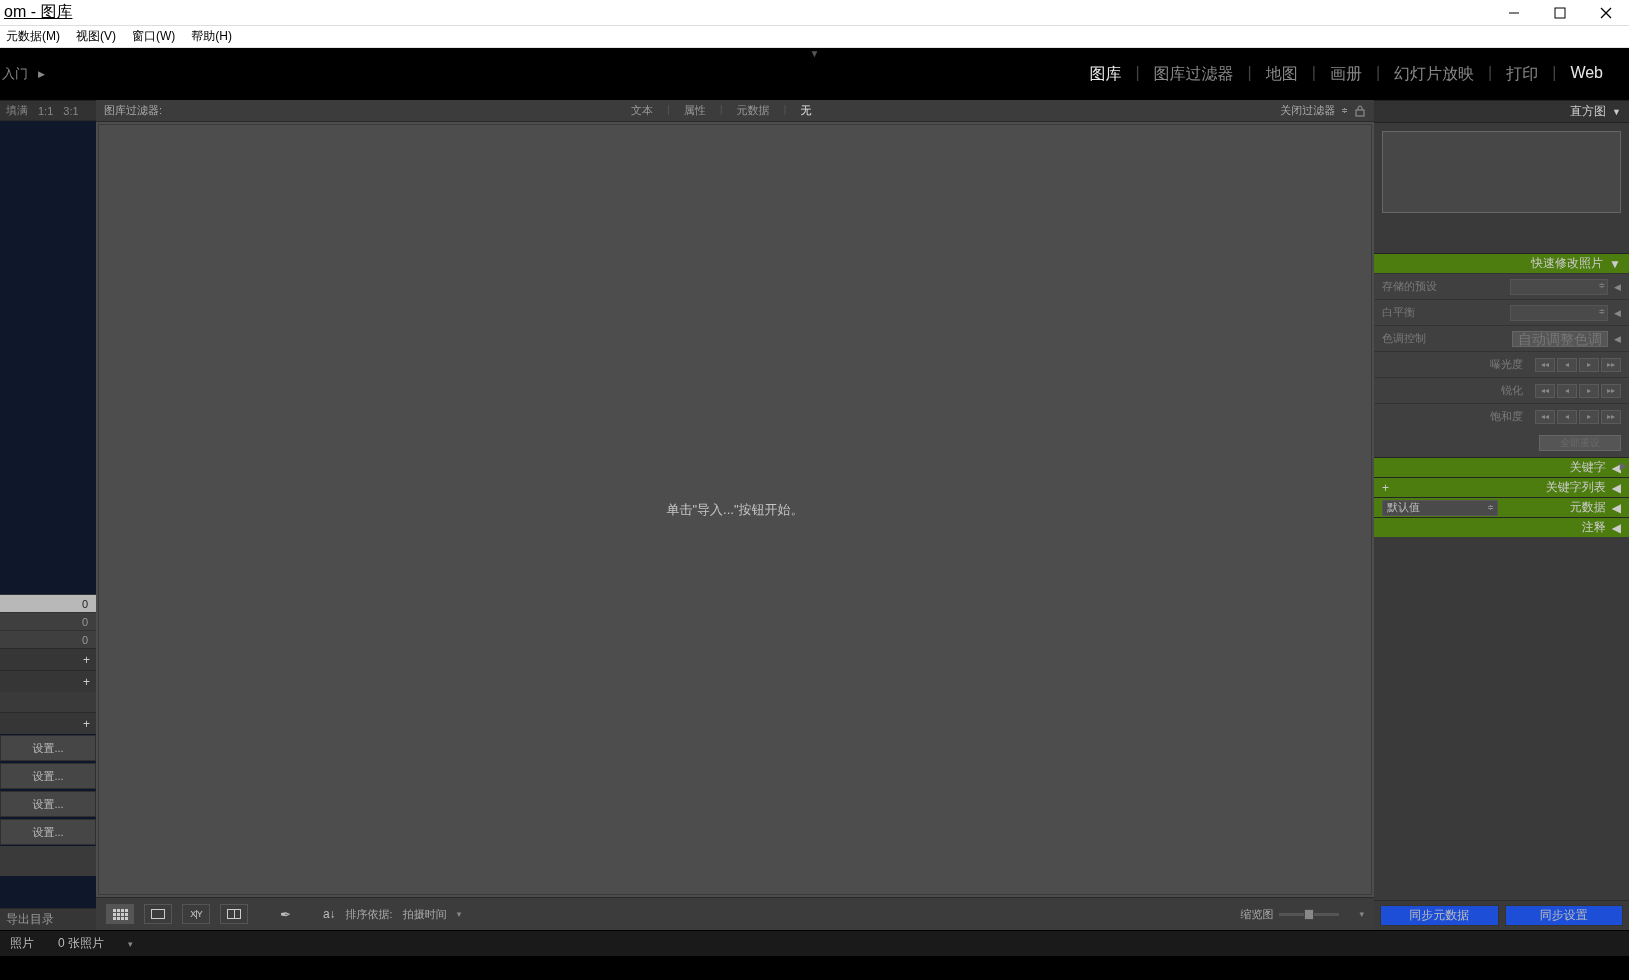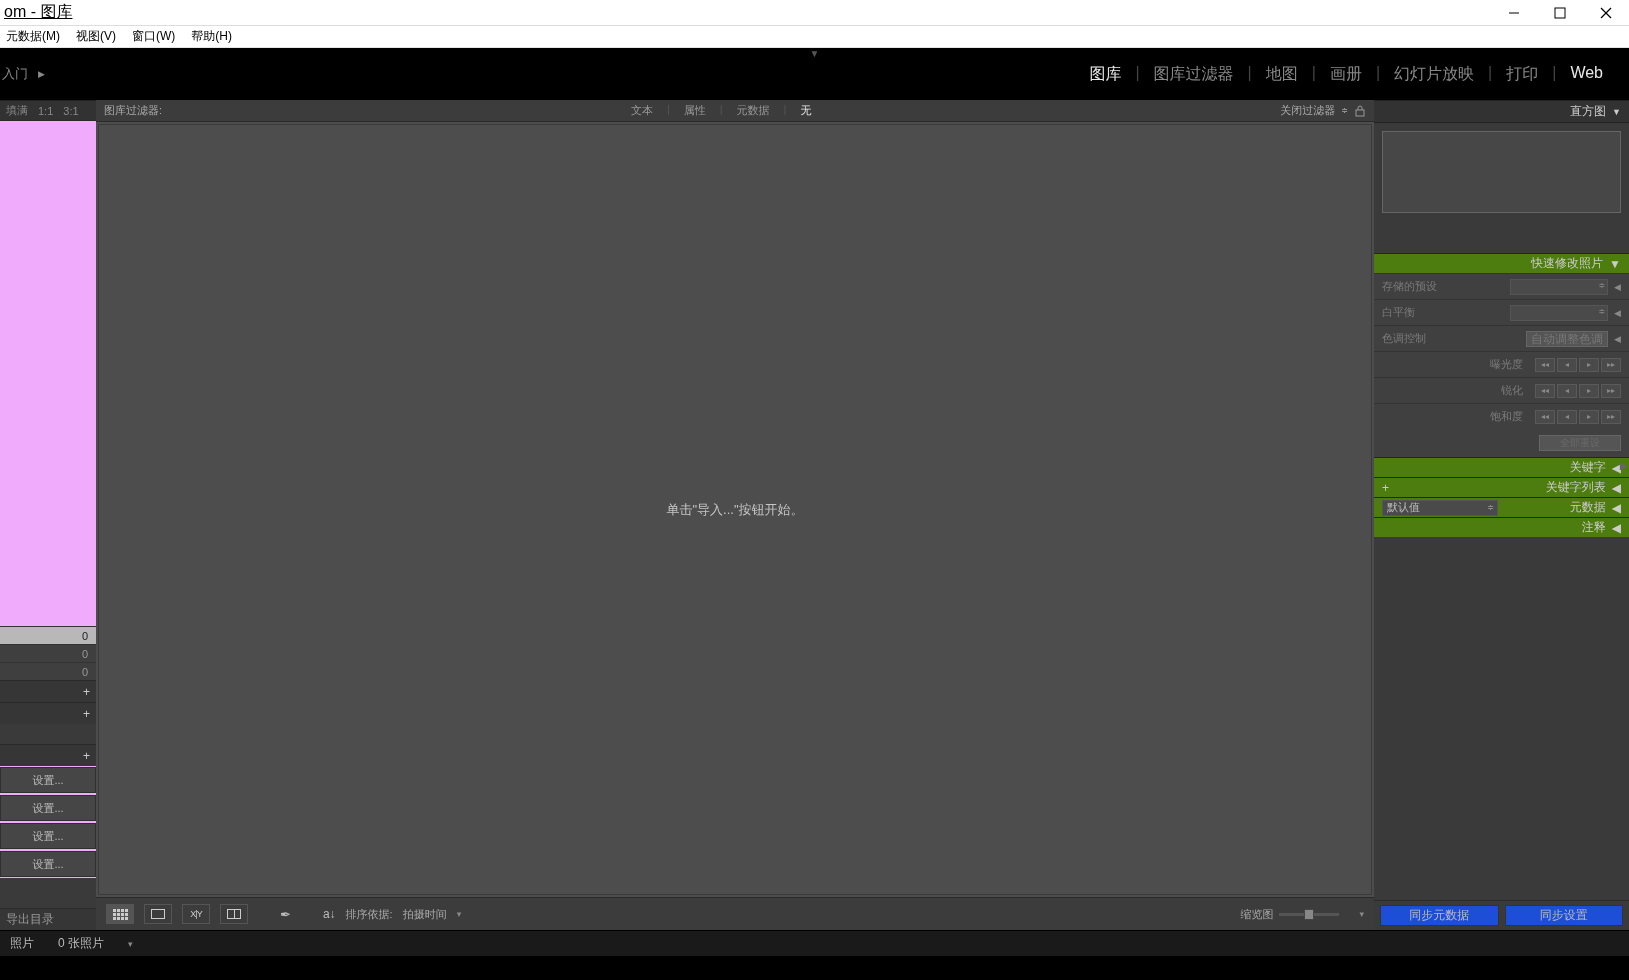--- a/index.html
+++ b/index.html
@@ -27,7 +27,7 @@
 
 
 .main { display:flex; height:830px; }
-.leftpanel { width:96px; background:#f0abfc; display:flex; flex-direction:column; border-top:1px solid #222; }
+.leftpanel { width:96px; background:#0f172a; display:flex; flex-direction:column; border-top:1px solid #222; }
 .center { flex:1; display:flex; flex-direction:column; background:#4d4d4d; }
 .rightpanel { width:255px; background:#3a3a3a; display:flex; flex-direction:column; border-top:1px solid #222; }
 

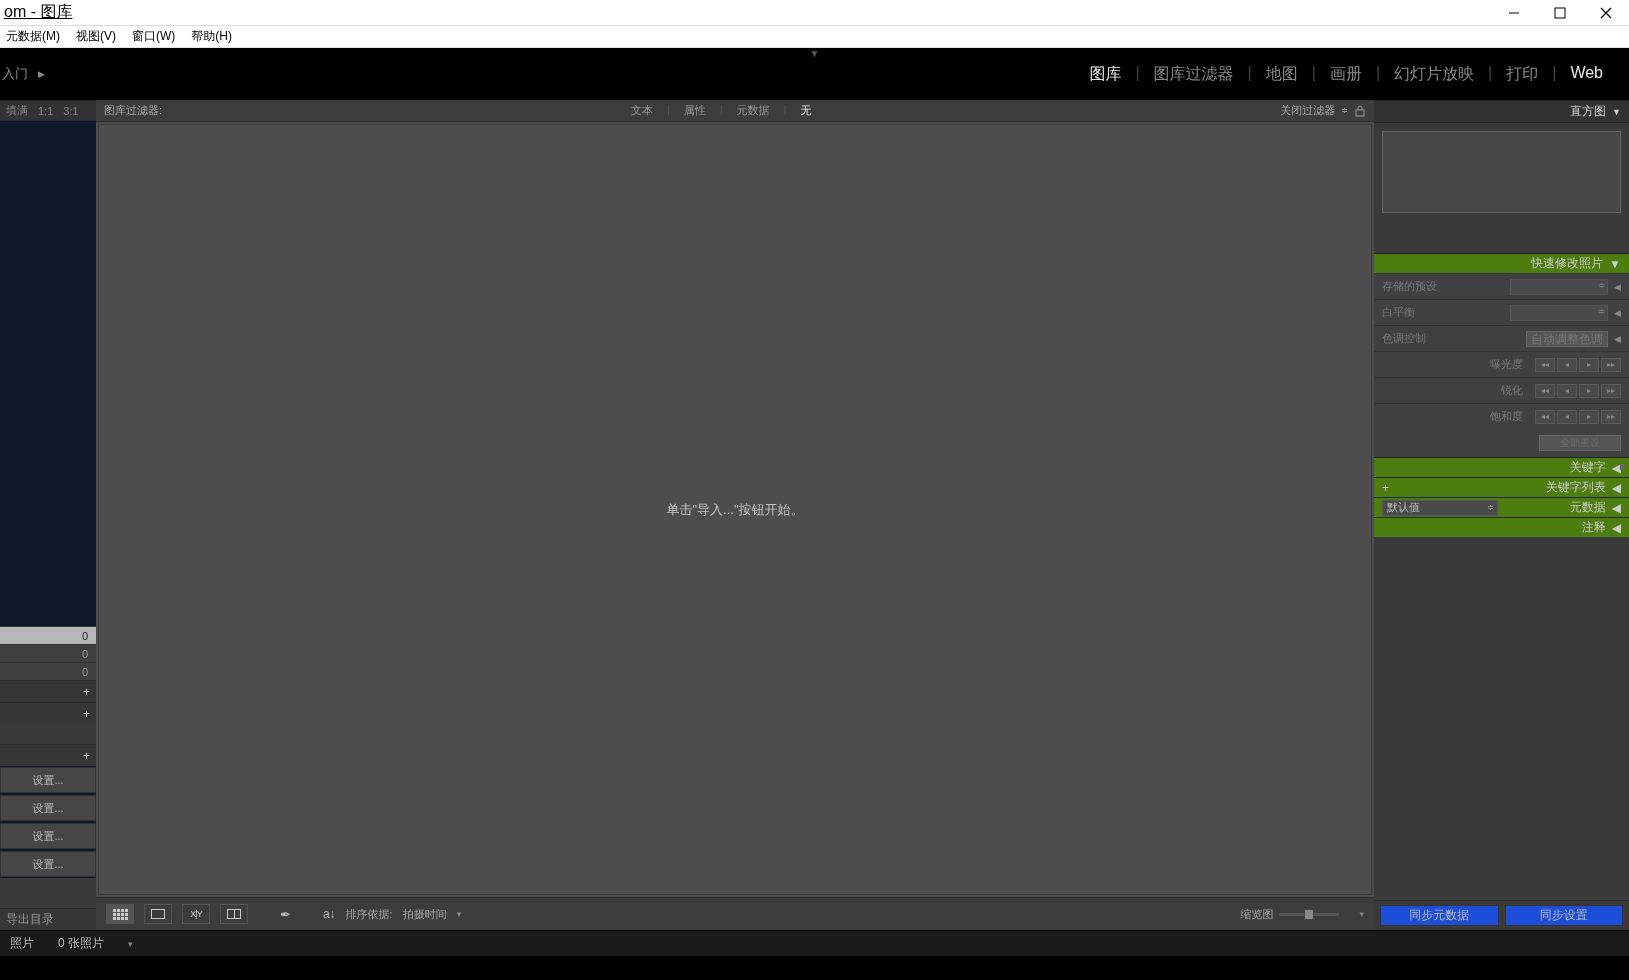--- a/index.html
+++ b/index.html
@@ -86,7 +86,7 @@
 .rp-row .sp { flex:1; }
 .rp-dd { width:98px; height:16px; background:#4a4a4a; border:1px solid #555; position:relative; }
 .rp-dd .ddtri { position:absolute; right:2px; top:1px; font-size:8px; color:#888; }
-.rp-autobtn { width:82px; height:16px; background:#555; border:1px solid #666; text-align:center; font-size:12px; color:#777; line-height:14px; }
+.rp-autobtn { width:96px; height:16px; background:#555; border:1px solid #666; text-align:center; font-size:14px; color:#777; line-height:14px; }
 .rp-tri-small { color:#888; font-size:9px; }
 .steppers { display:flex; gap:2px; }
 .stp { width:20px; height:14px; background:#4a4a4a; border:1px solid #5a5a5a; display:flex; align-items:center; justify-content:center; font-size:8px; color:#888; }

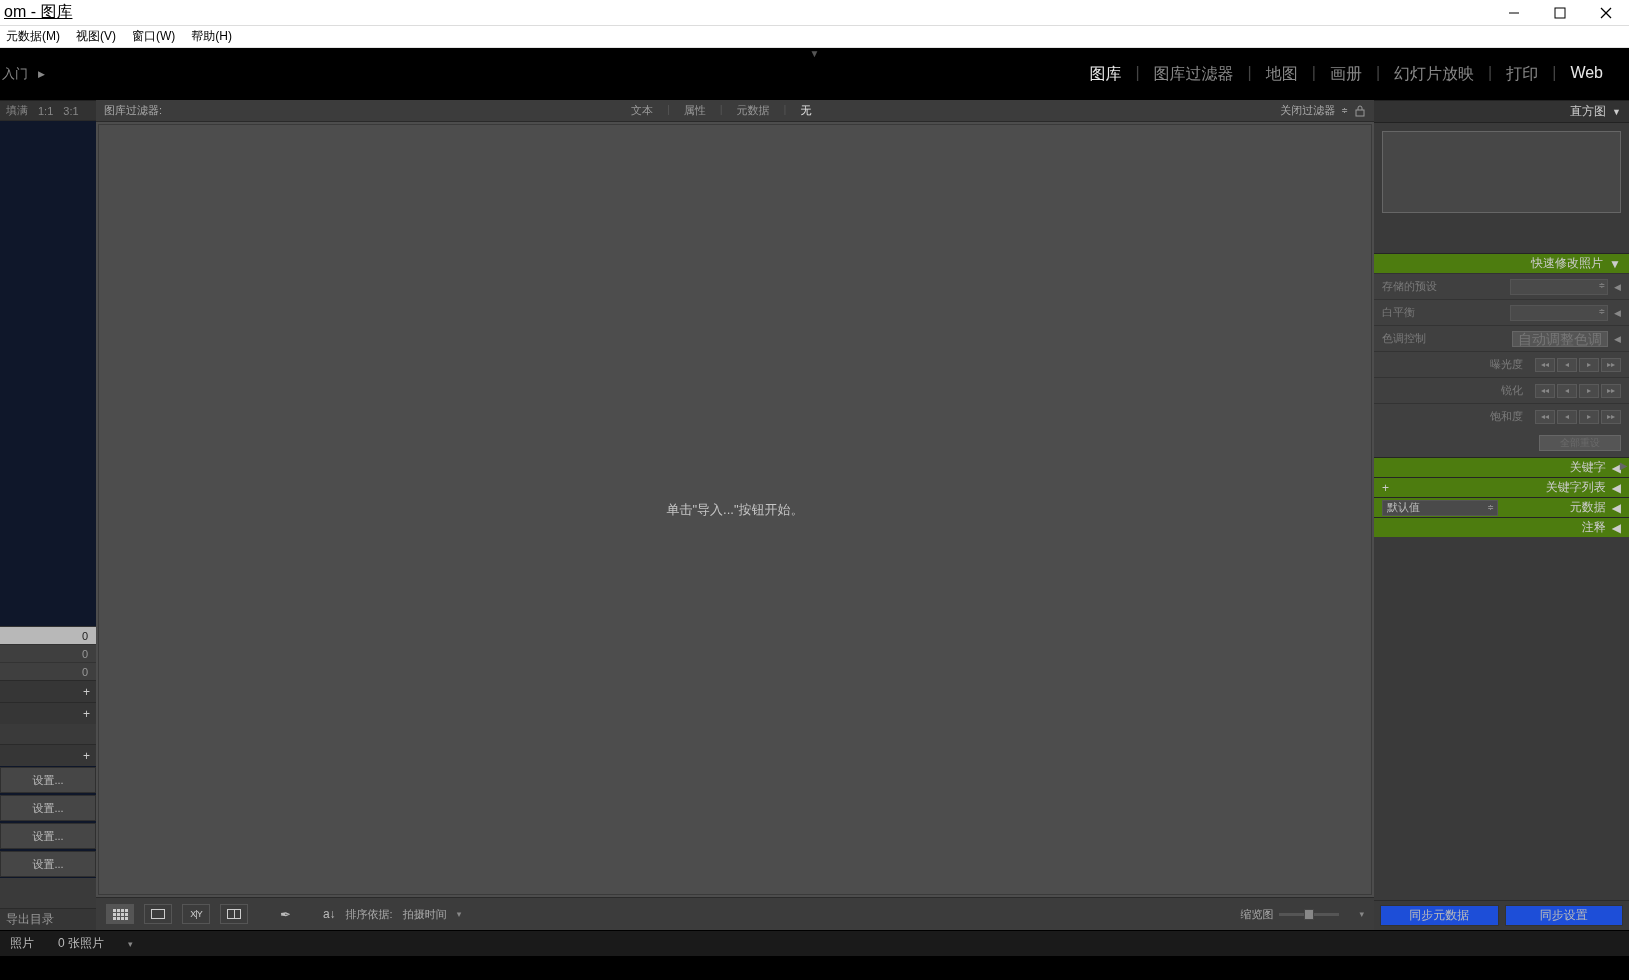--- a/index.html
+++ b/index.html
@@ -38,7 +38,7 @@
 .leftpanel .num-row.hl { background:#b8b8b8; color:#222; }
 .leftpanel .plus-row { height:22px; display:flex; align-items:center; justify-content:flex-end; padding:0 6px; background:#363636; border-top:1px solid #2a2a2a; color:#ccc; font-size:12px; }
 .leftpanel .btn-row { height:26px; background:#464646; margin:1px 0; display:flex; align-items:center; justify-content:center; color:#bbb; border:1px solid #2f2f2f; font-size:11px; }
-.leftpanel .export-row { height:22px; display:flex; align-items:center; padding:5px 6px; color:#999; border-top:1px solid #2a2a2a; background:#363636; }
+.leftpanel .export-row { height:22px; display:flex; align-items:center; padding:5px 6px; color:#999; border-top:1px solid #2a2a2a; background:#363636;margin-top:32px; }
 
 
 .filterbar { height:22px; background:#3c3c3c; display:flex; align-items:center; padding:0 8px; color:#aaa; font-size:11px; border-bottom:1px solid #2a2a2a; }

